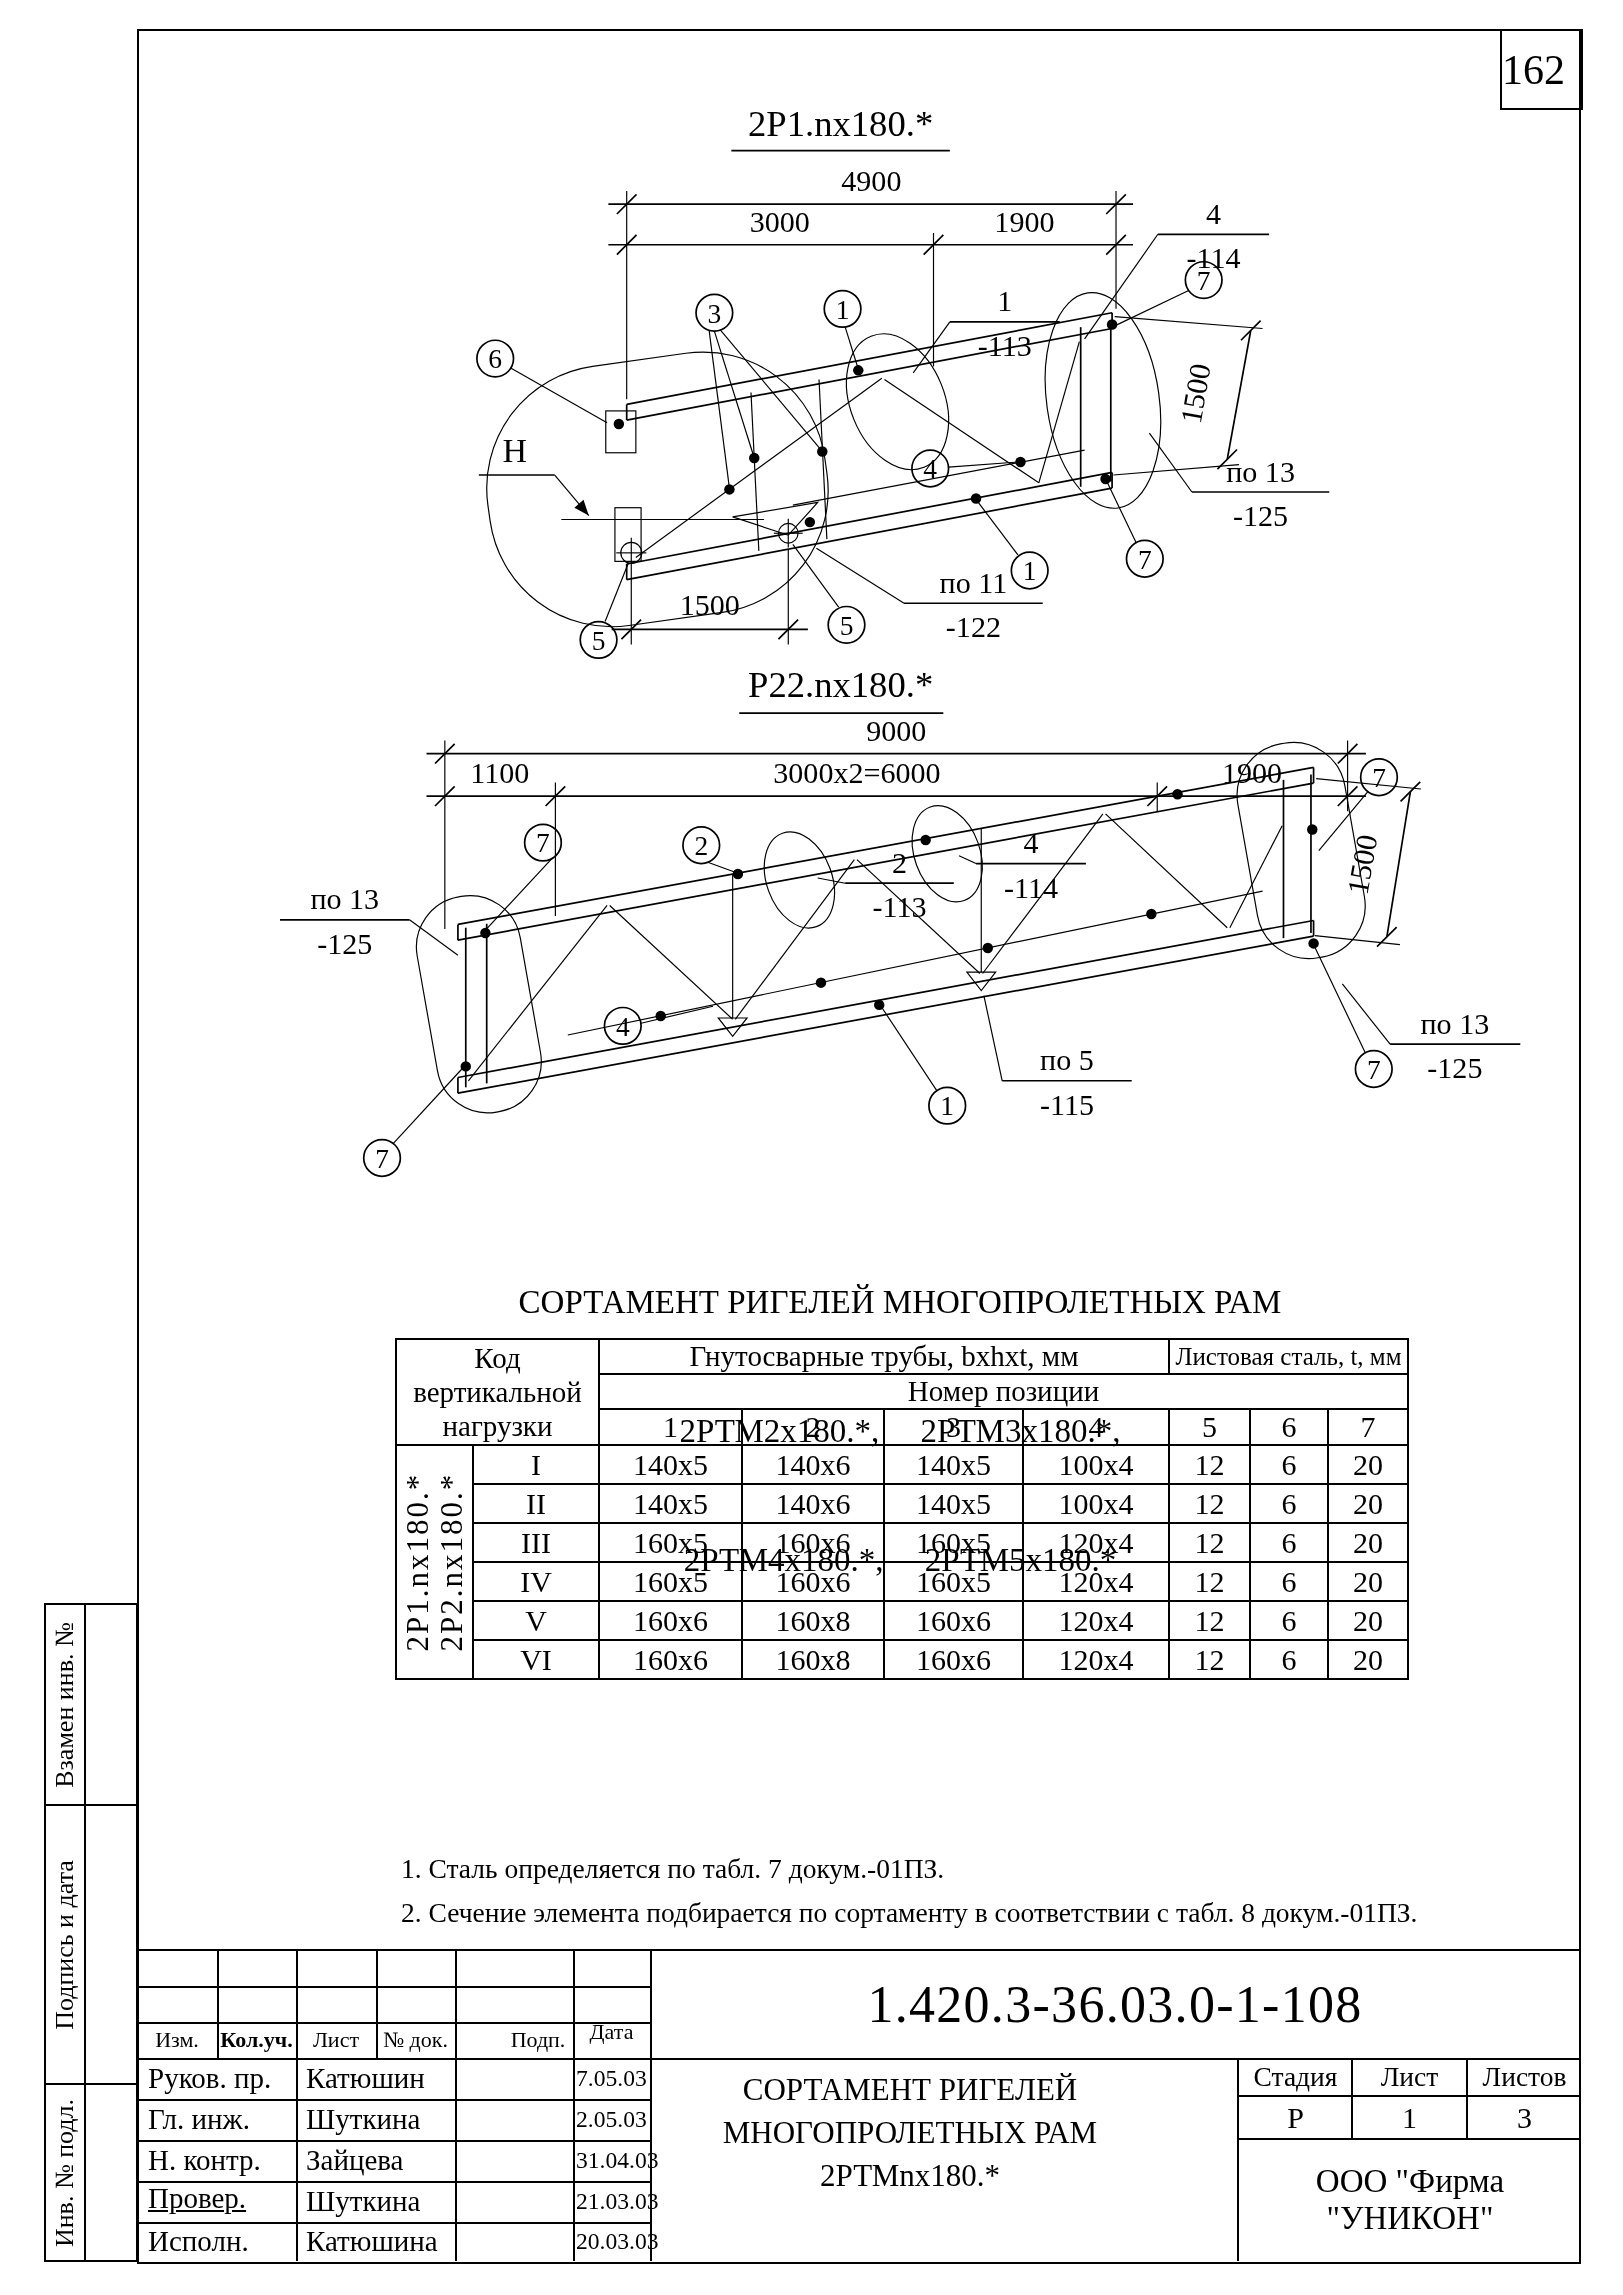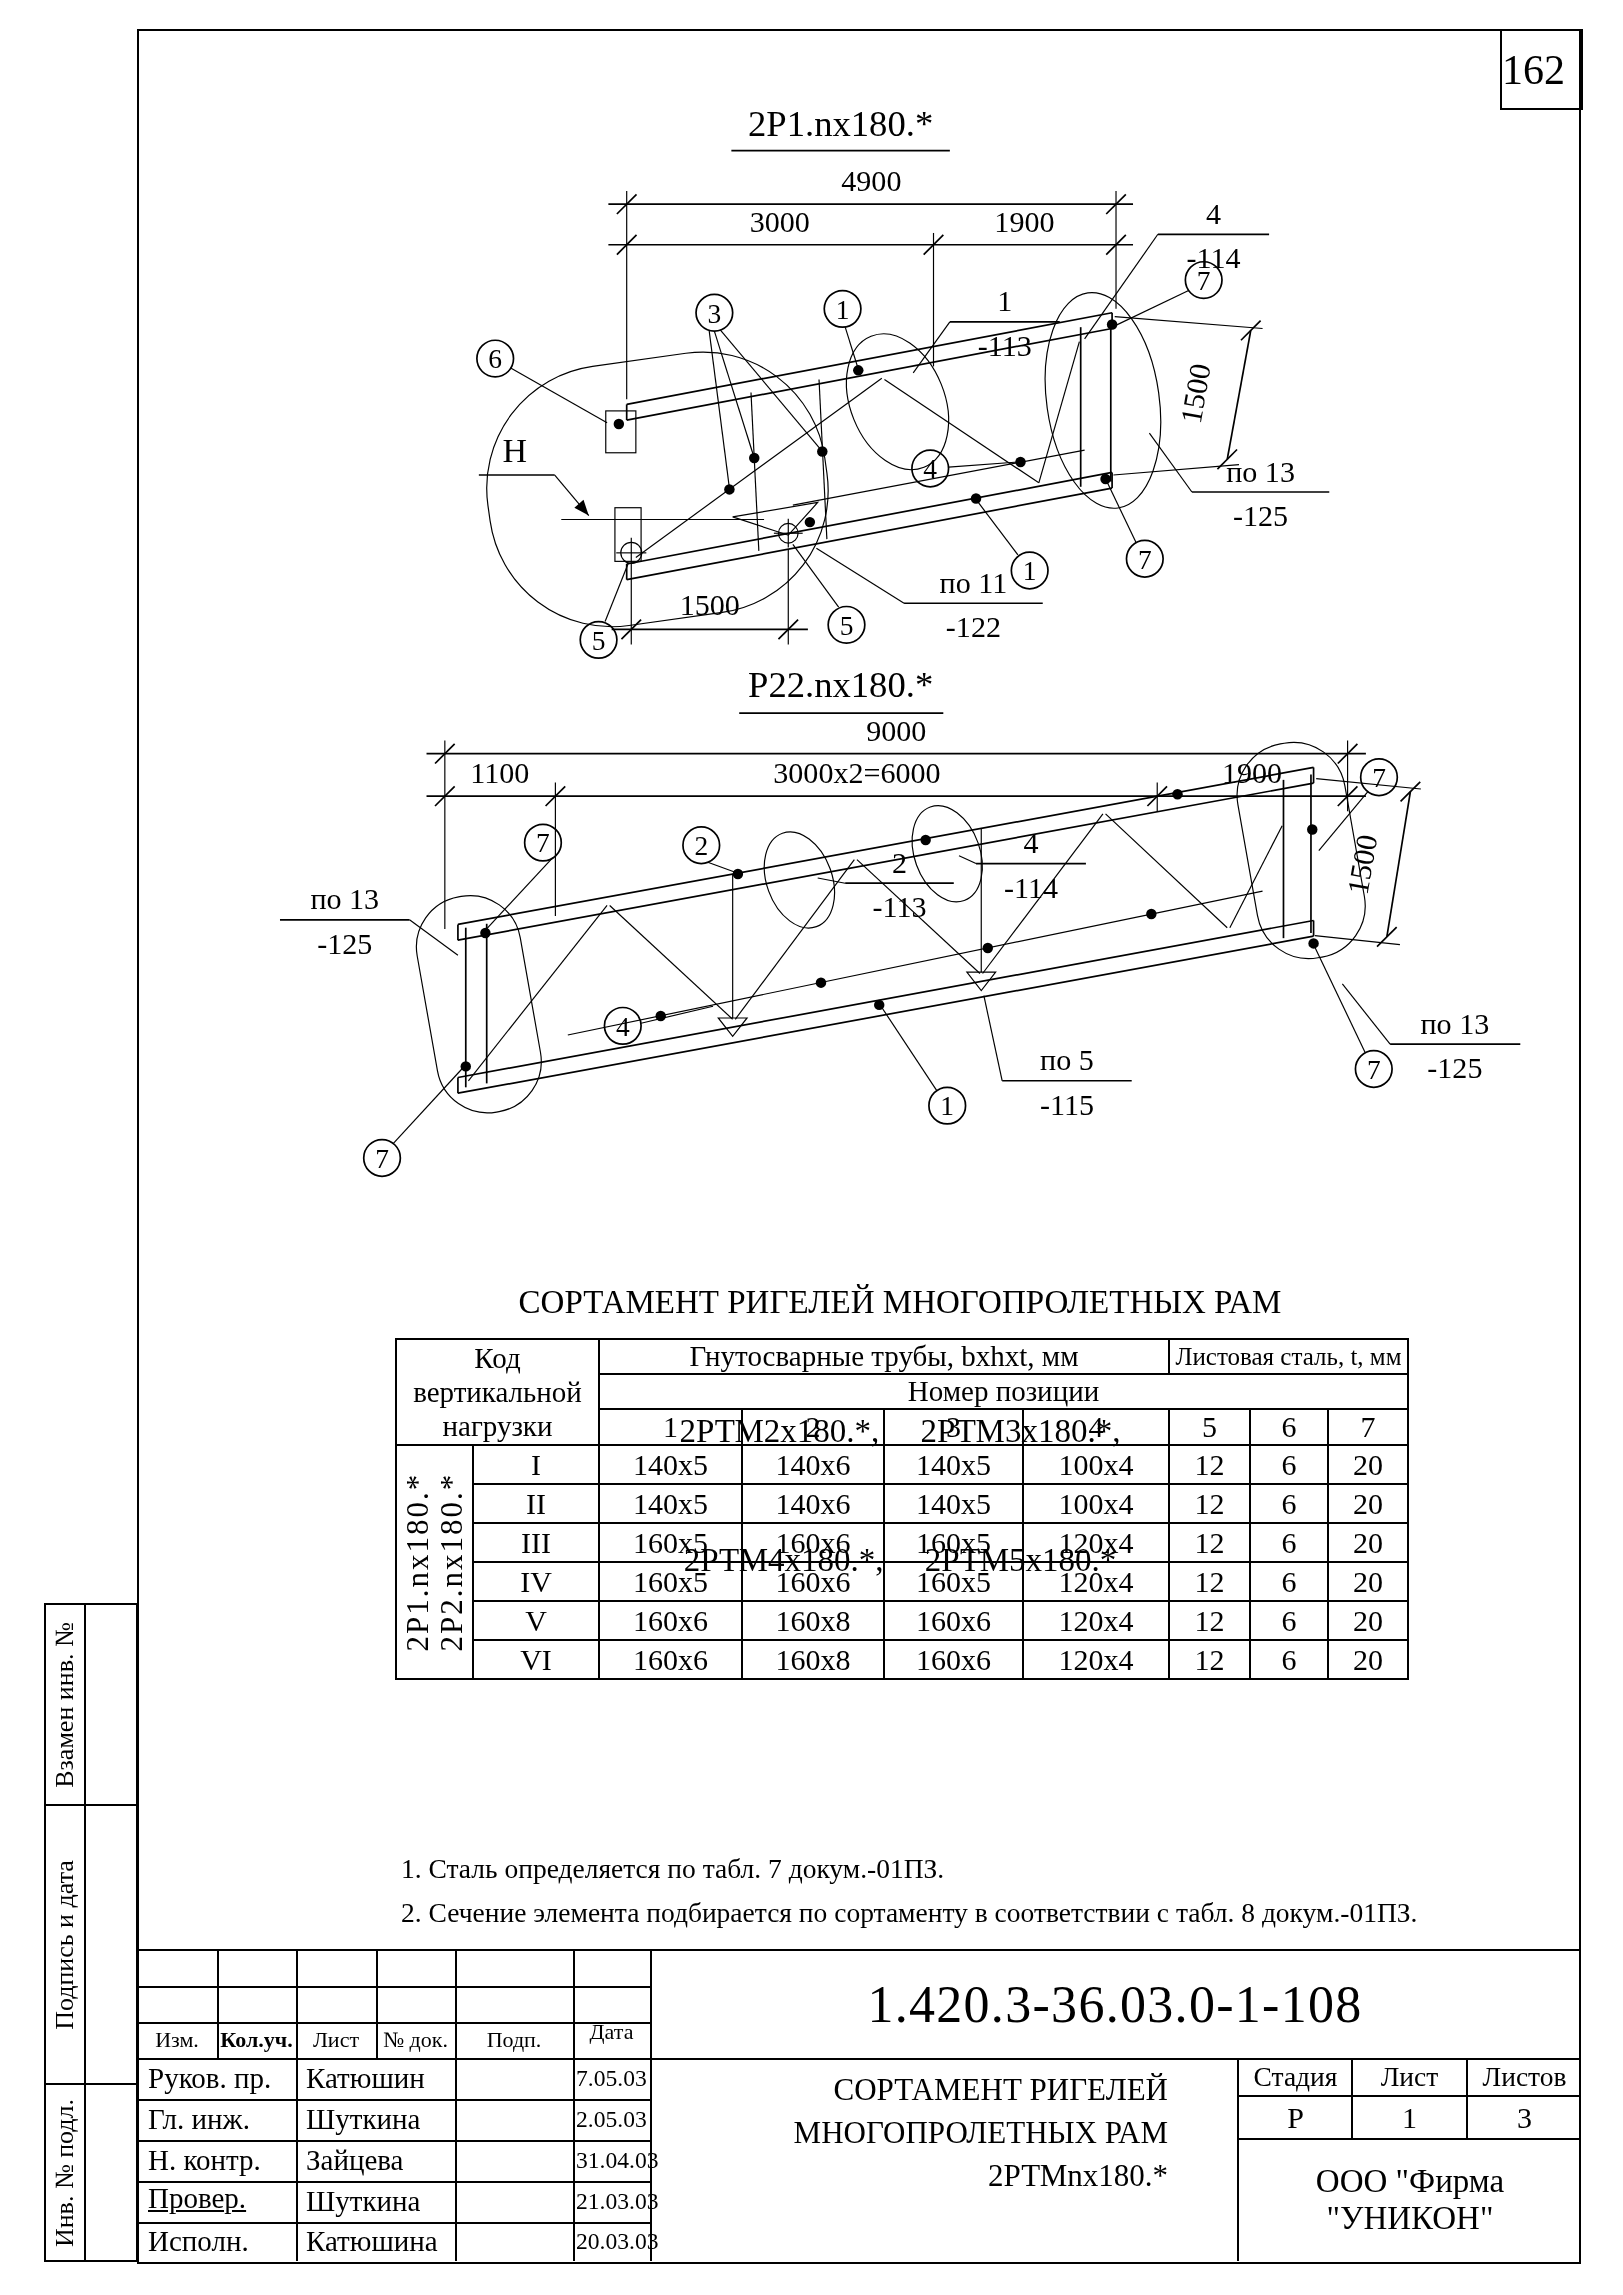--- a/index.html
+++ b/index.html
@@ -485,7 +485,7 @@
   <div class="abs tbtext c" style="left:217px;top:2022px;width:79px;height:36px;font-size:22px;font-weight:bold;">Кол.уч.</div>
   <div class="abs tbtext c" style="left:296px;top:2022px;width:80px;height:36px;font-size:22px;">Лист</div>
   <div class="abs tbtext c" style="left:376px;top:2022px;width:79px;height:36px;font-size:22px;">№ док.</div>
-  <div class="abs tbtext c" style="left:455px;top:2022px;width:118px;height:36px;font-size:22px;">Подп.</div>
+  <div class="abs tbtext c" style="left:455px;top:2022px;width:118px;height:36px;font-size:22px;padding-left:24px;">Подп.</div>
   <div class="abs tbtext c" style="left:573px;top:2022px;width:77px;height:20px;font-size:22px;">Дата</div>
 
   <div class="abs tbtext" style="left:148px;top:2058px;width:148px;height:41px;font-size:29px;">Руков. пр.</div>

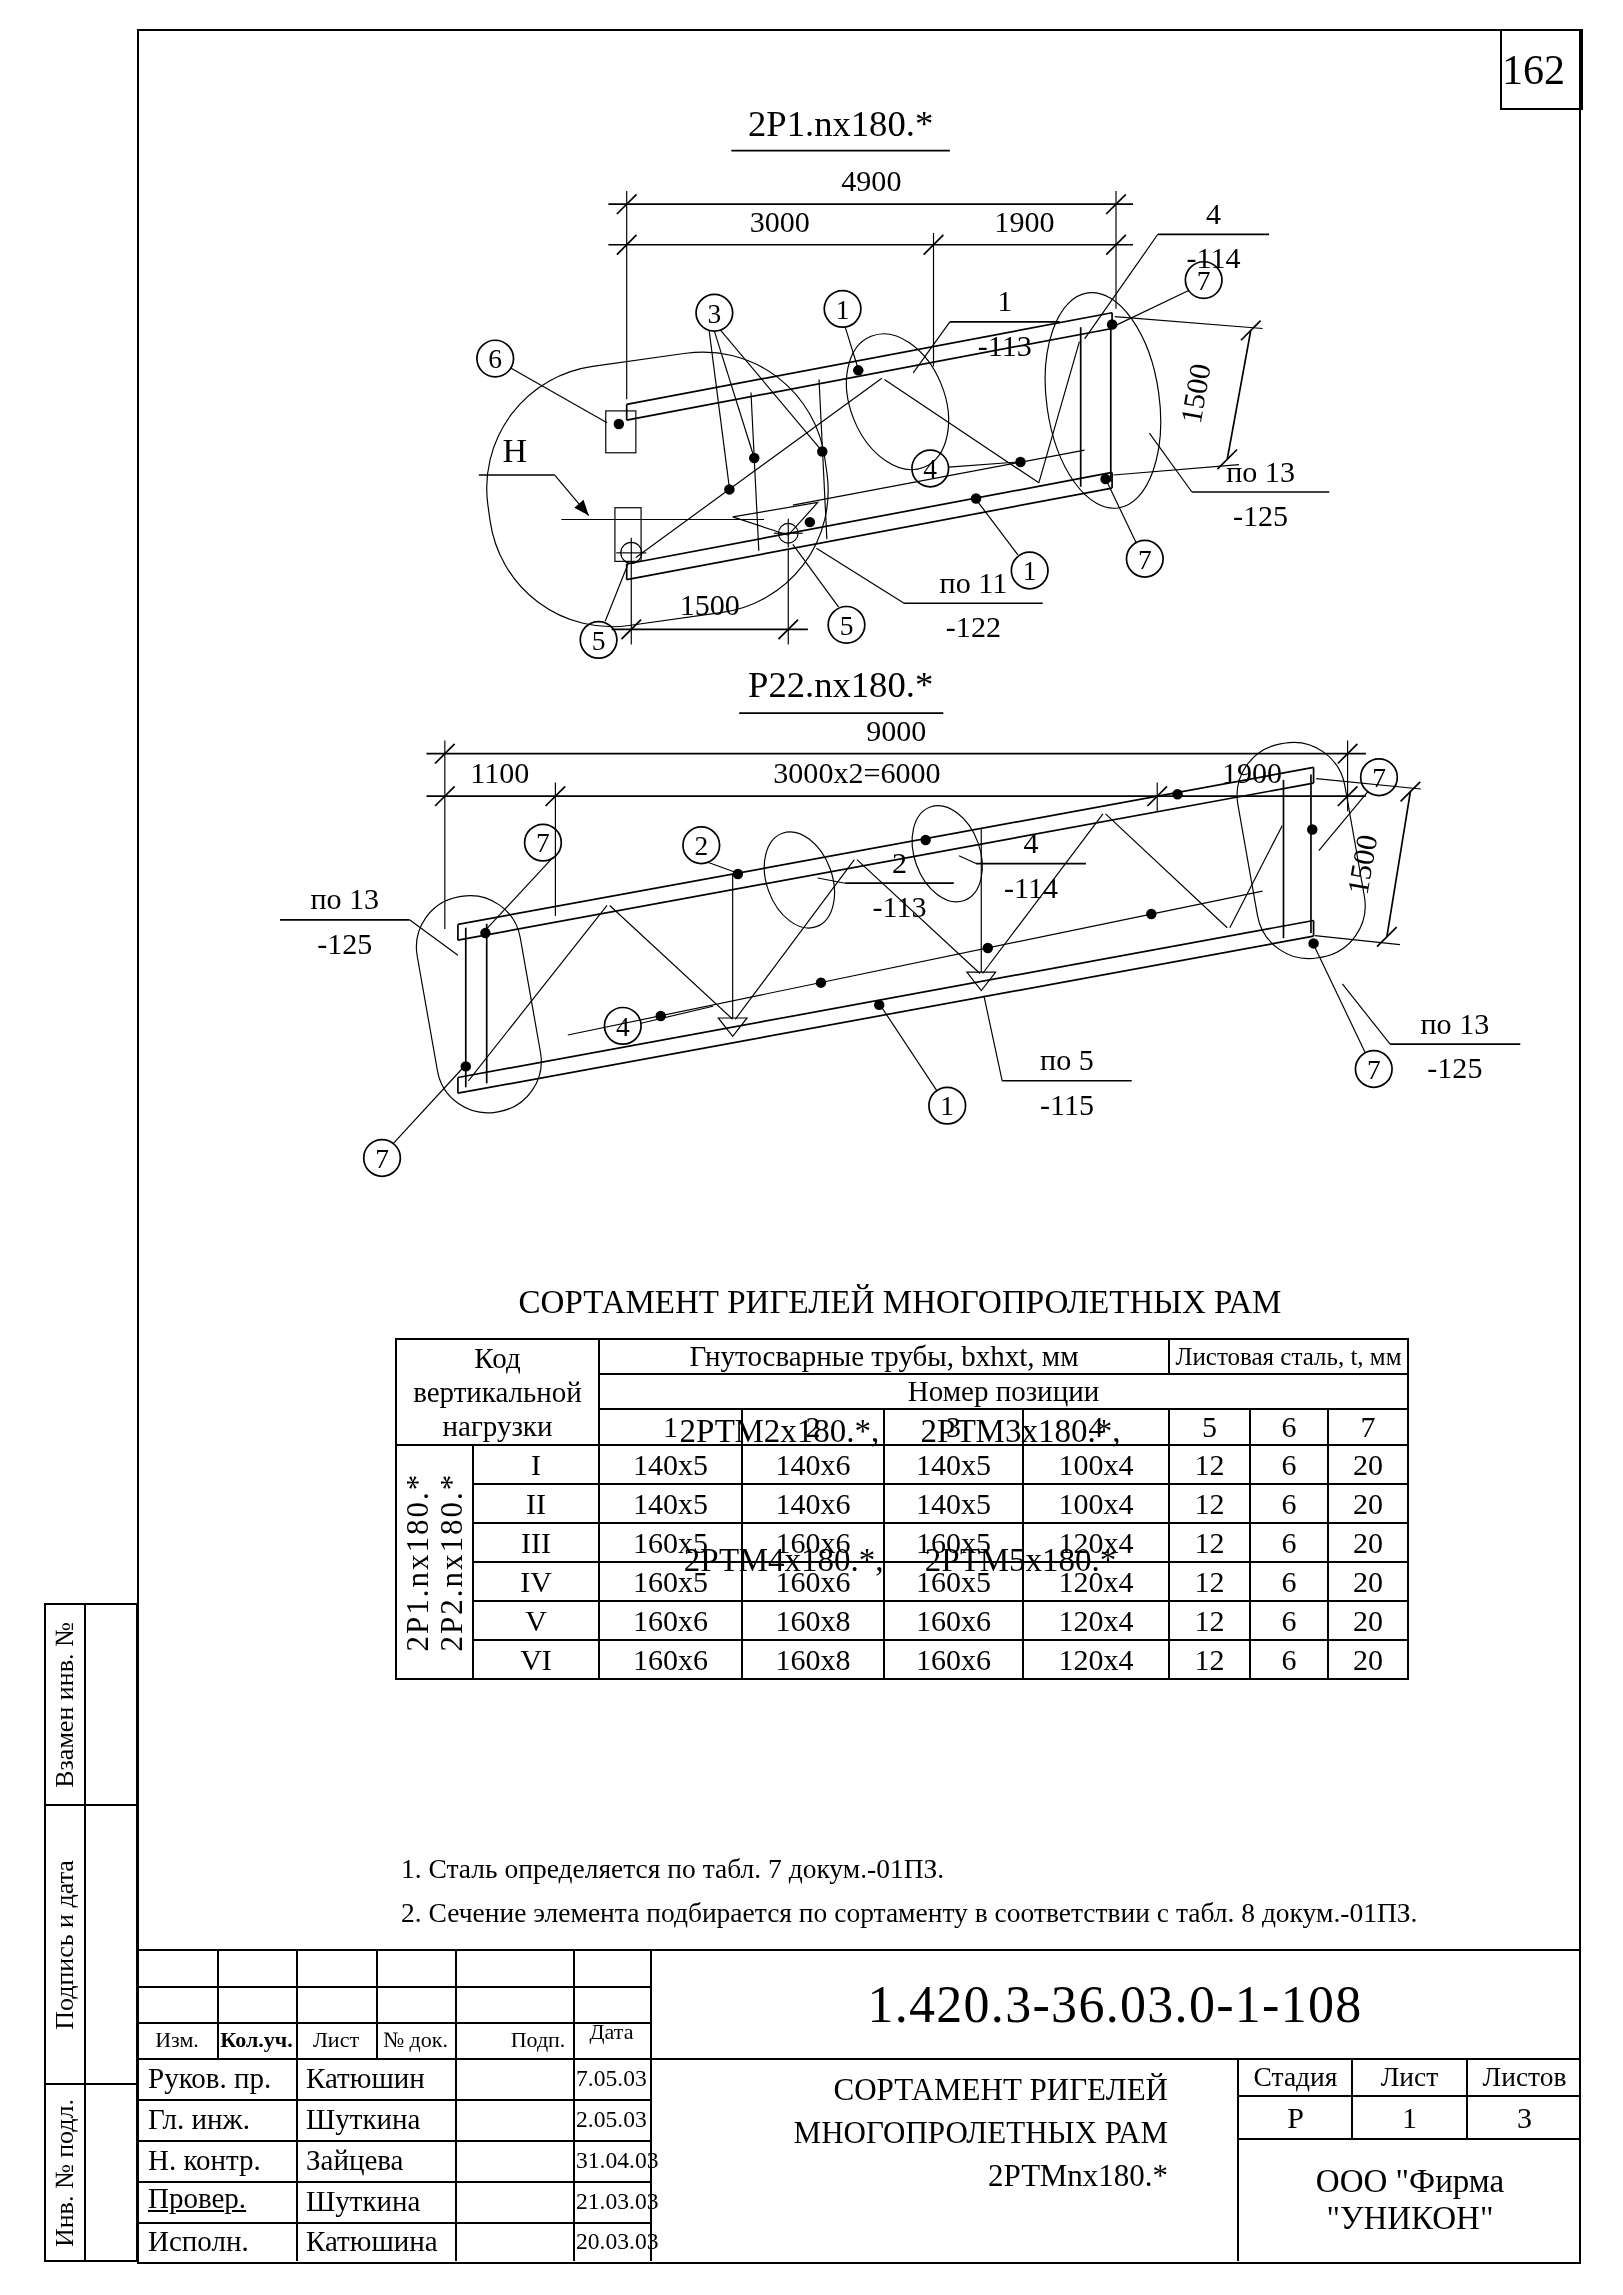--- a/index.html
+++ b/index.html
@@ -506,7 +506,7 @@
 
   <div class="abs tbtext c" style="left:652px;top:1951px;width:926px;height:107px;font-size:52px;letter-spacing:1.3px;">1.420.3-36.03.0-1-108</div>
 
-  <div class="abs" style="left:652px;top:2068px;width:516px;text-align:right;font-size:31px;line-height:43px;">
+  <div class="abs" style="left:652px;top:2068px;width:516px;text-align:center;font-size:31px;line-height:43px;">
     <div>СОРТАМЕНТ РИГЕЛЕЙ</div>
     <div>МНОГОПРОЛЕТНЫХ РАМ</div>
     <div>2РТМnx180.*</div>

